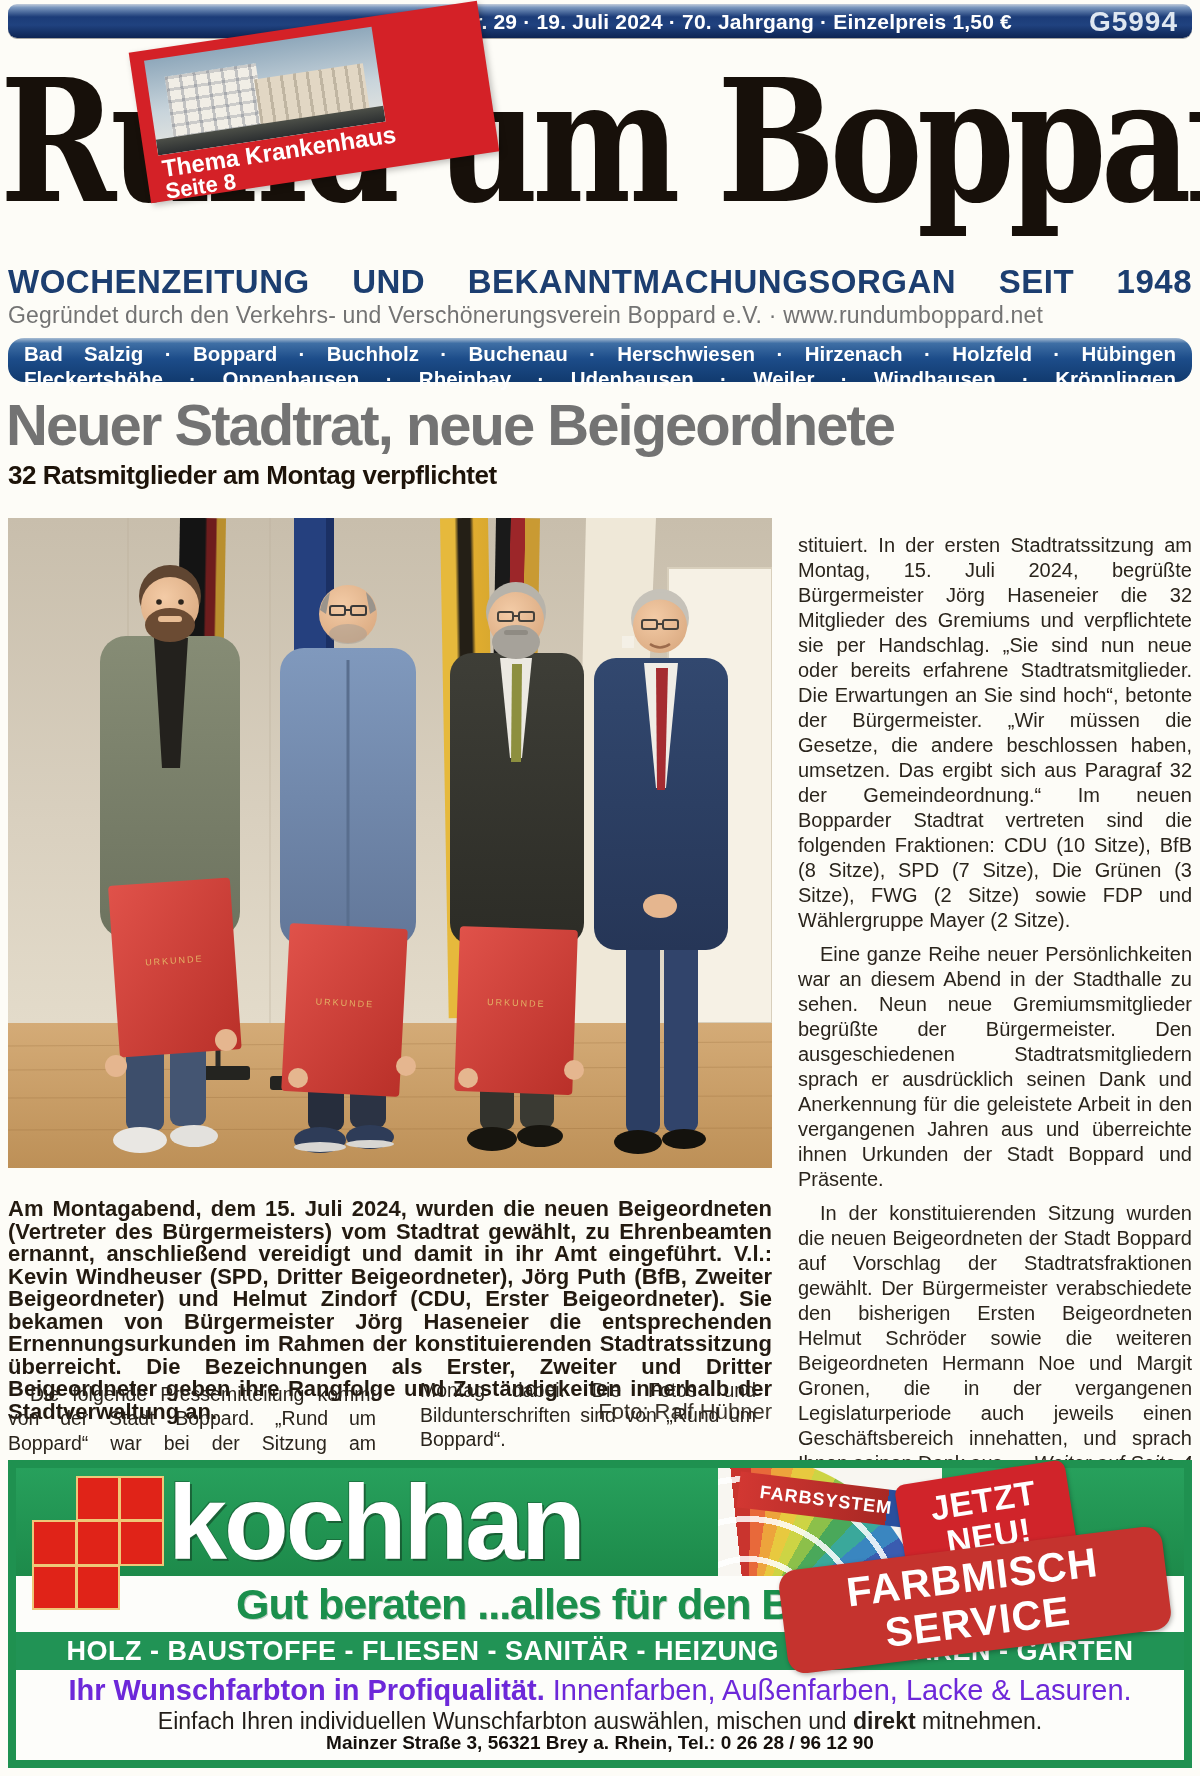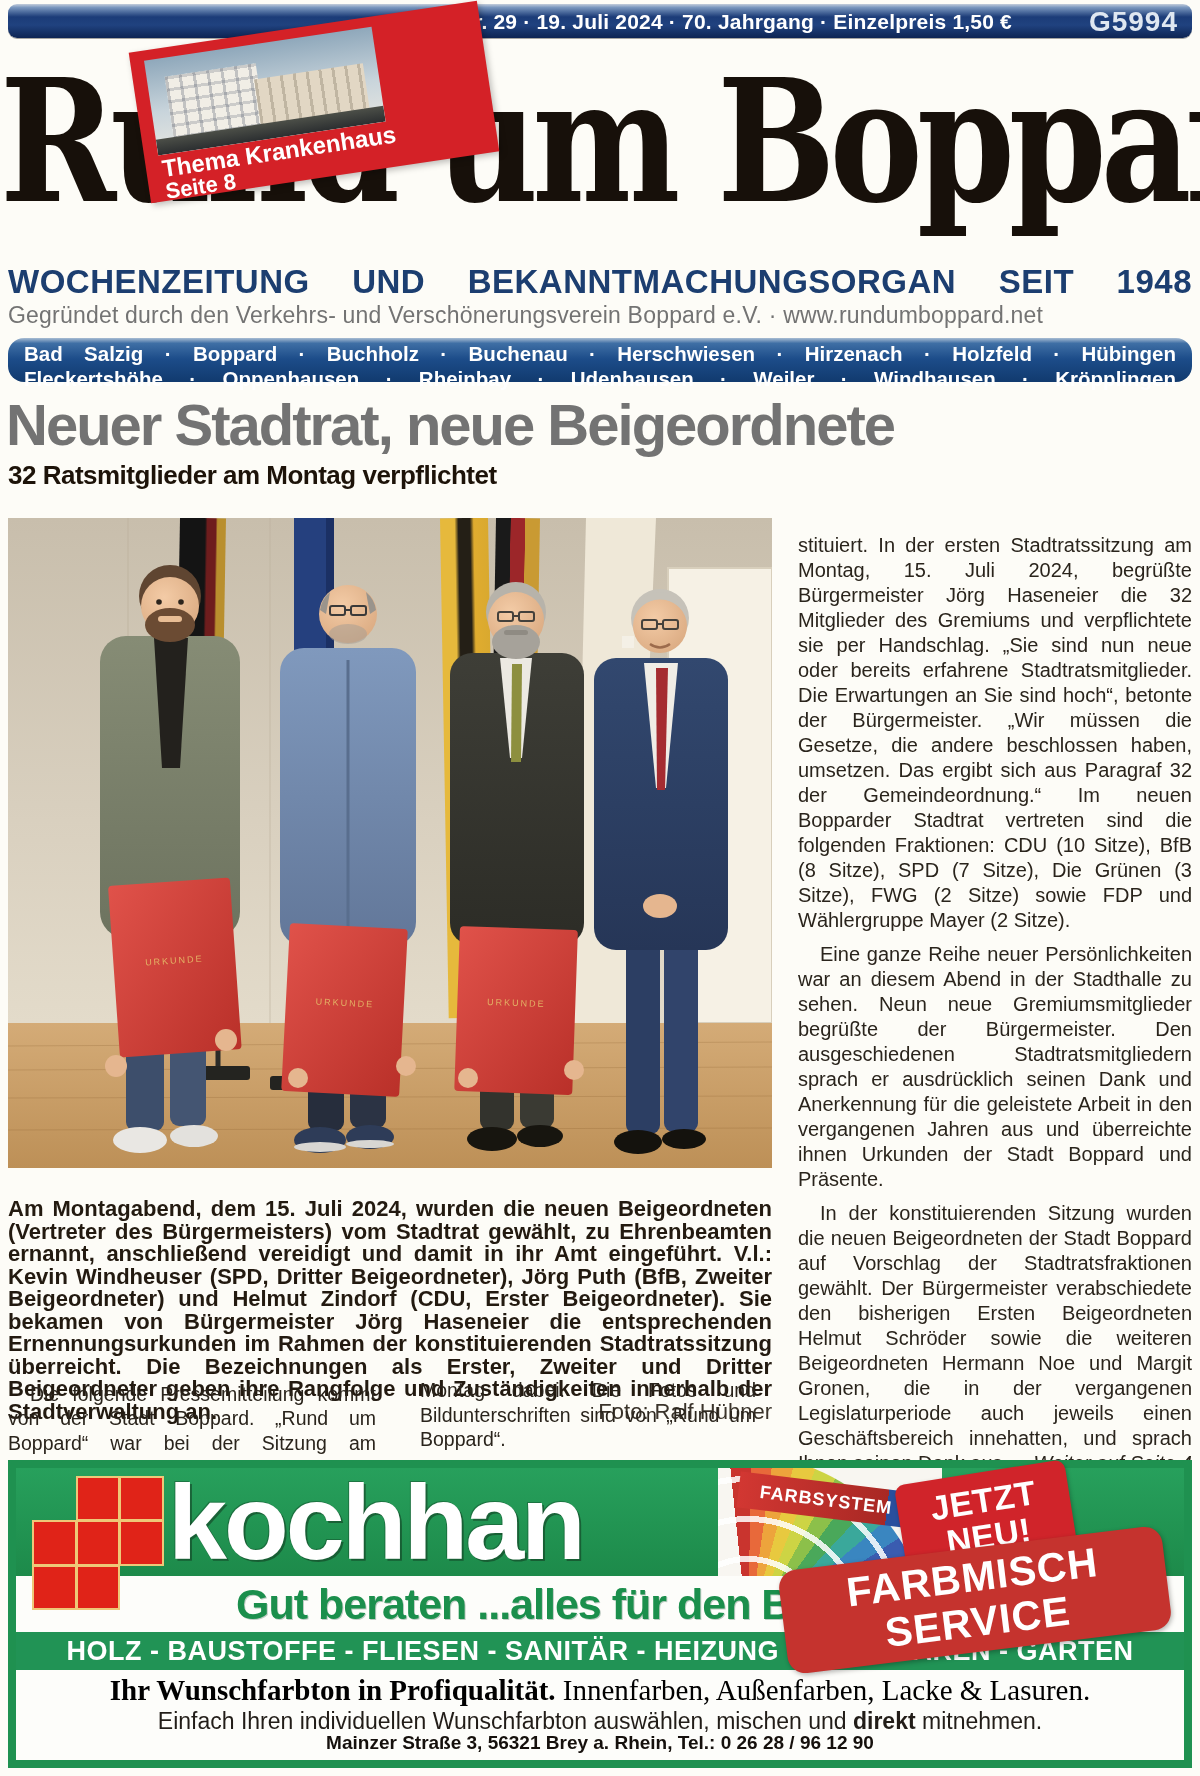--- a/index.html
+++ b/index.html
@@ -76,7 +76,7 @@
   .ad-cats{left:0;top:164px;width:1168px;height:38px;background:#219355;display:flex;align-items:center;justify-content:center;}
   .ad-cats span{color:#fff;font-weight:bold;font-size:27px;letter-spacing:.5px;white-space:nowrap;}
   .ad-bottom{left:0;top:202px;width:1168px;height:90px;background:#fdfdfa;text-align:center;}
-  .ad-line1{position:absolute;left:0;top:4px;width:100%;font-size:29px;color:#000000;white-space:nowrap;font-family:Liberation Serif, serif;}
+  .ad-line1{position:absolute;left:0;top:4px;width:100%;font-size:29px;color:#6d28d9;white-space:nowrap;}
   .ad-line1 b{font-weight:bold;}
   .ad-line2{position:absolute;left:0;top:38px;width:100%;font-size:23px;color:#221d18;}
   .ad-line3{position:absolute;left:0;top:62px;width:100%;font-size:19px;font-weight:bold;color:#15100c;}

